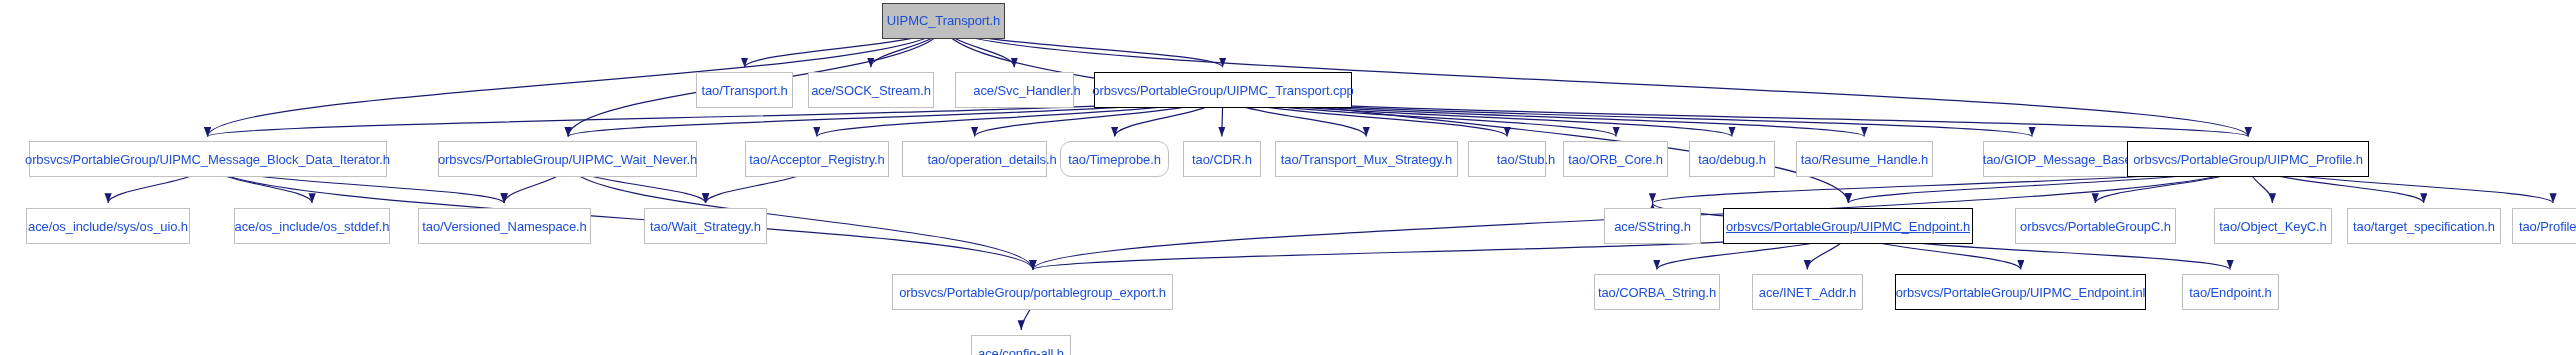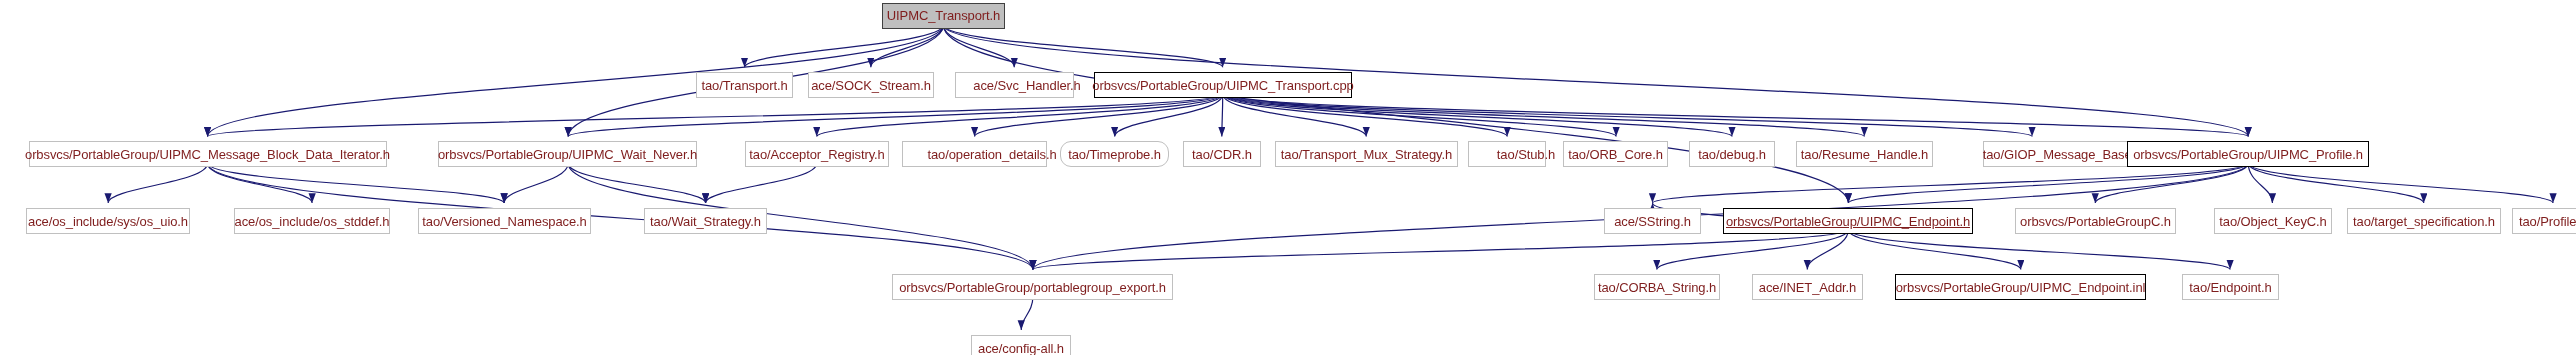--- a/index.html
+++ b/index.html
@@ -29,10 +29,10 @@
     display: flex;
     align-items: center;
     justify-content: center;
-    height: 26px;
+    height: 36px;
     background: #ffffff;
     border: 0.9px solid #c0c0c0;
-    color: #7f1d1d;
+    color: #1d4ed8;
     font-size: 13px;
     line-height: 1;
     white-space: nowrap;

